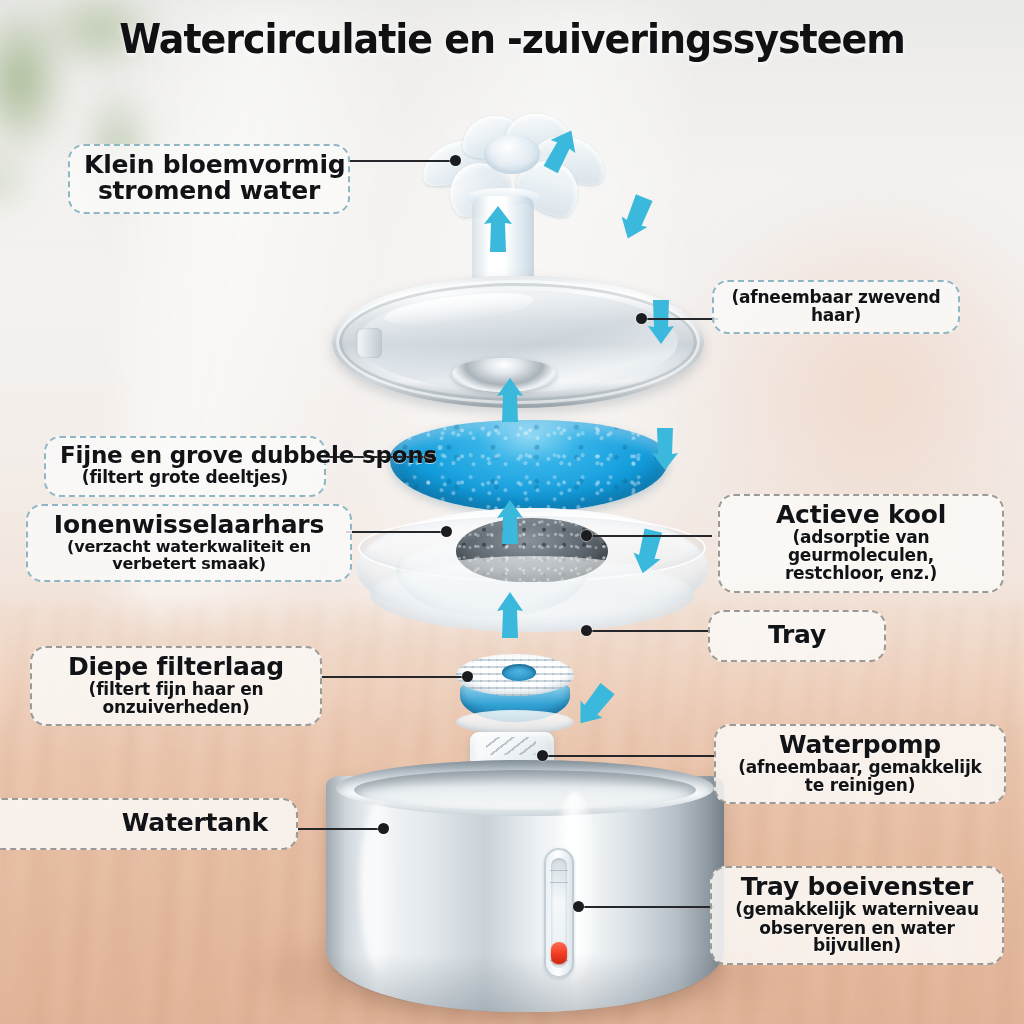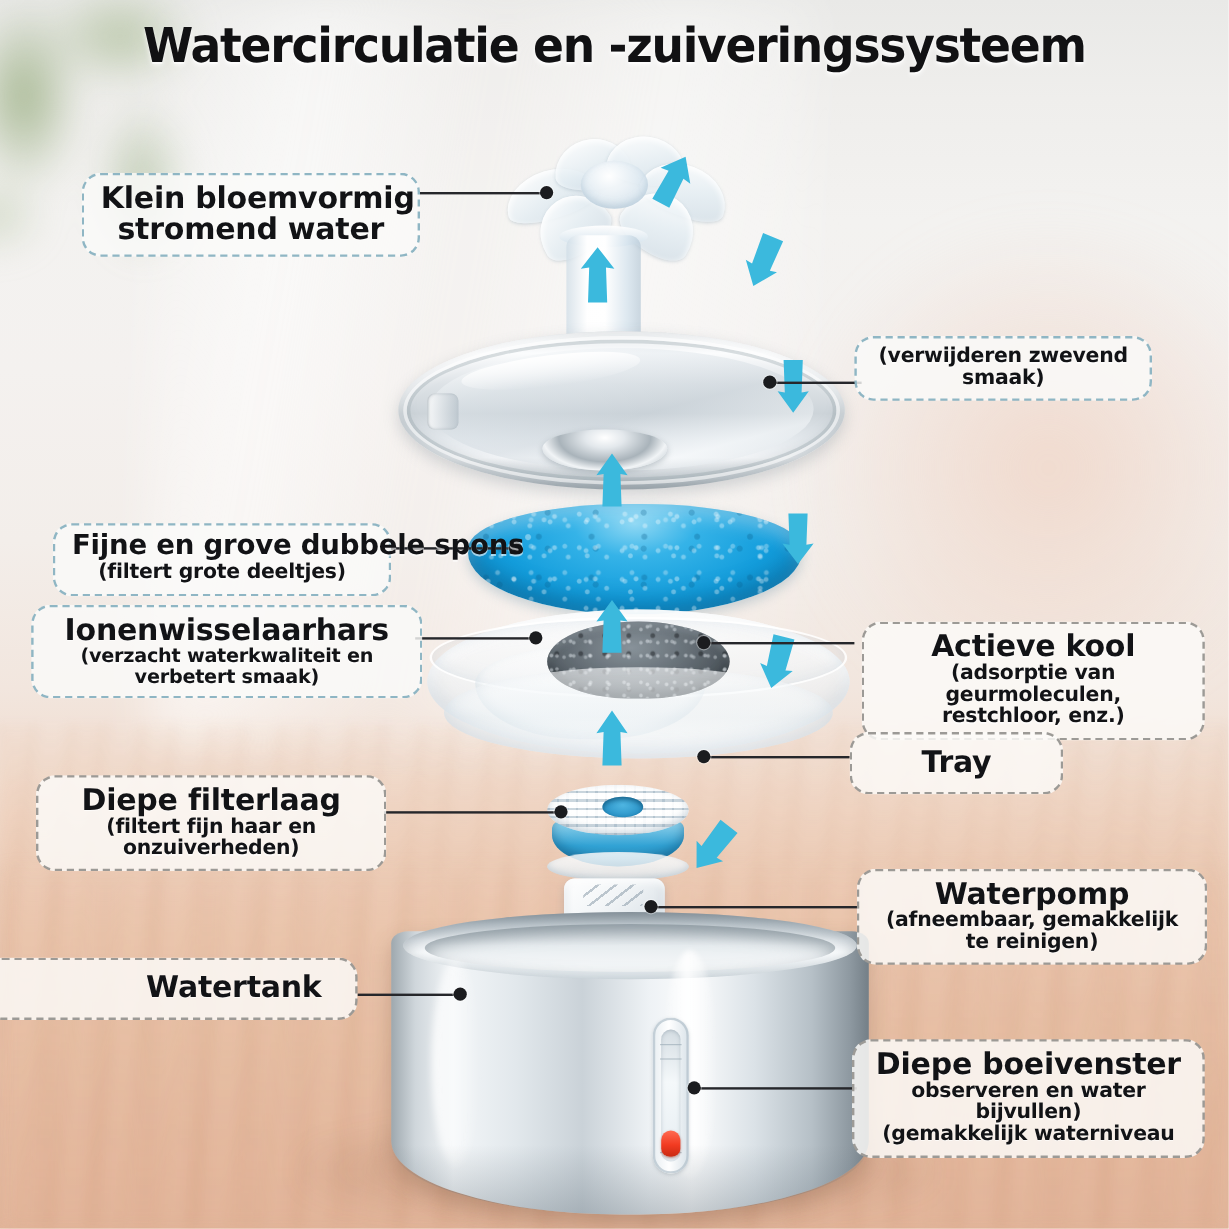--- a/index.html
+++ b/index.html
@@ -670,7 +670,7 @@
   </div>
 
   <div class="callout" style="left:712px; top:280px; width:248px;">
-    <span class="sub">(verwijderen zwevend smaak)</span>
+    <span class="sub">(afneembaar zwevend haar)</span>
   </div>
 
   <div class="callout" style="left:44px; top:436px; width:282px;">

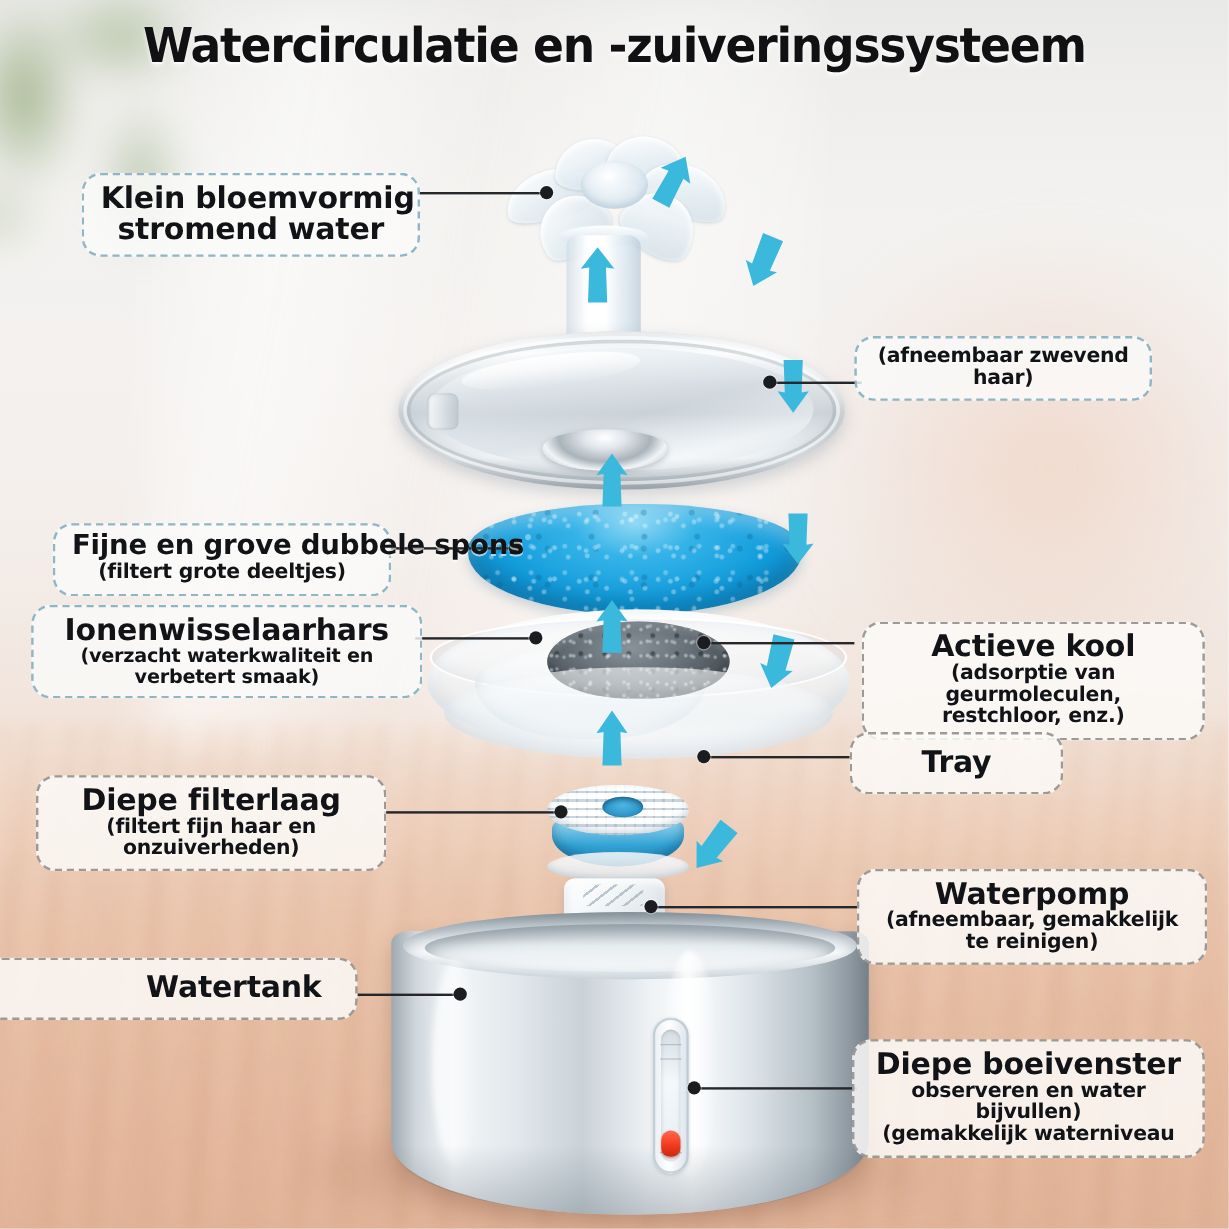--- a/index.html
+++ b/index.html
@@ -683,7 +683,7 @@
     <span class="sub" style="font-size:16px">(verzacht waterkwaliteit en verbetert smaak)</span>
   </div>
 
-  <div class="callout warm" style="left:718px; top:518px; width:286px;">
+  <div class="callout warm" style="left:718px; top:494px; width:286px;">
     <span class="main">Actieve kool</span>
     <span class="sub">(adsorptie van geurmoleculen,</span>
     <span class="sub">restchloor, enz.)</span>

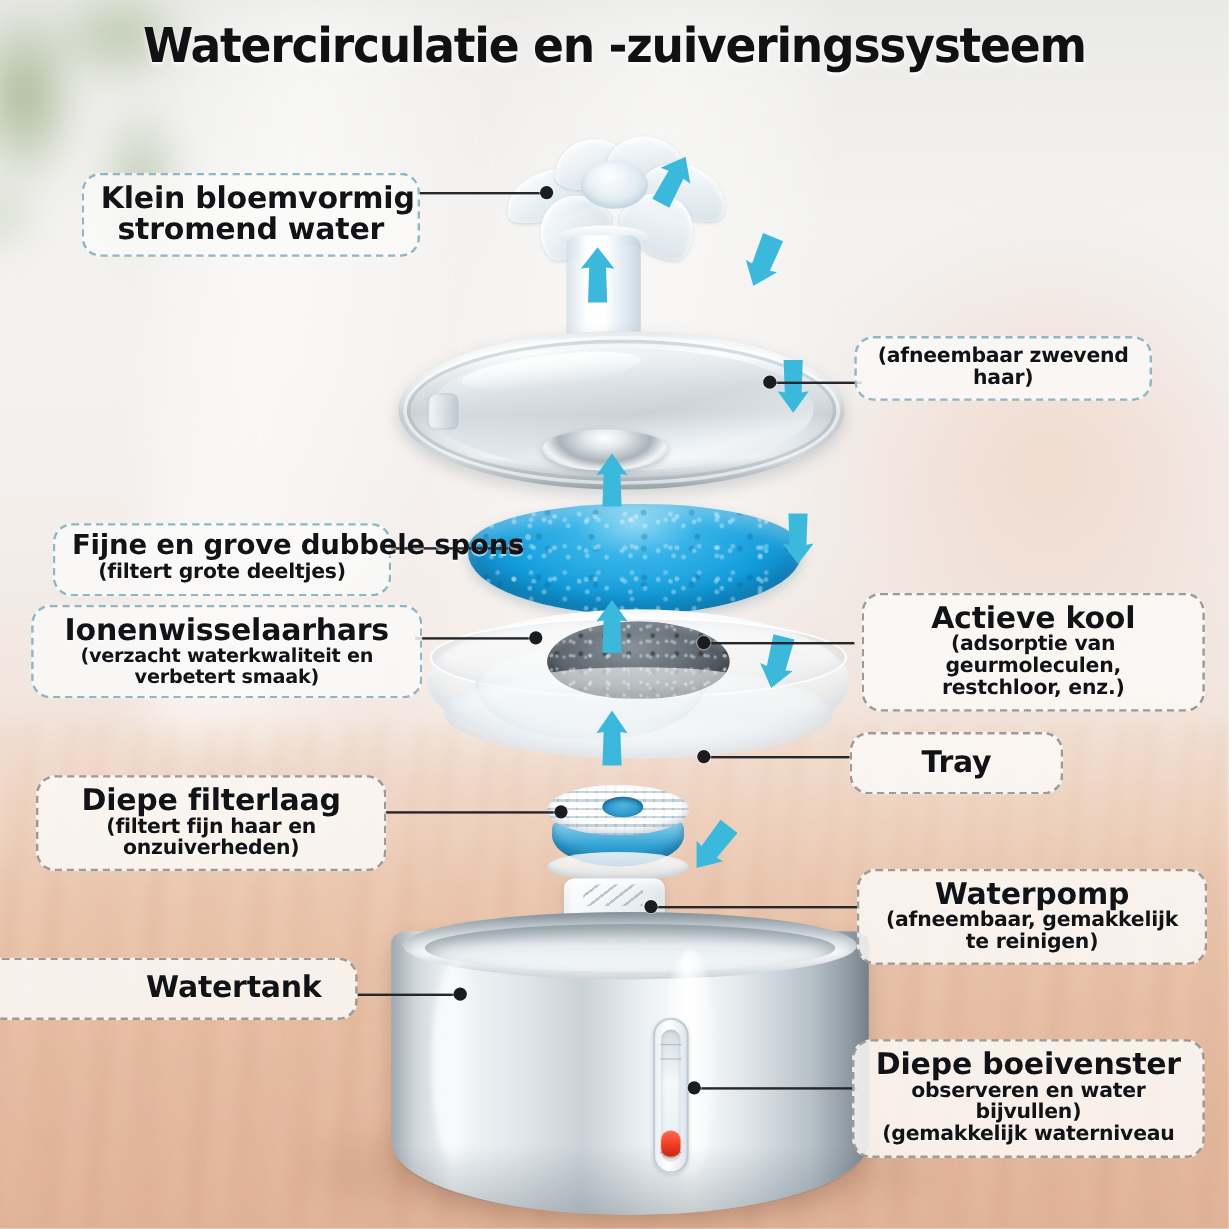--- a/index.html
+++ b/index.html
@@ -708,7 +708,7 @@
   </div>
 
   <div class="callout warm" style="left:710px; top:866px; width:294px;">
-    <span class="main">Diepe boeivenster</span>
+    <span class="main">Tray boeivenster</span>
     <span class="sub">observeren en water bijvullen)</span>
     <span class="sub">(gemakkelijk waterniveau</span>
   </div>

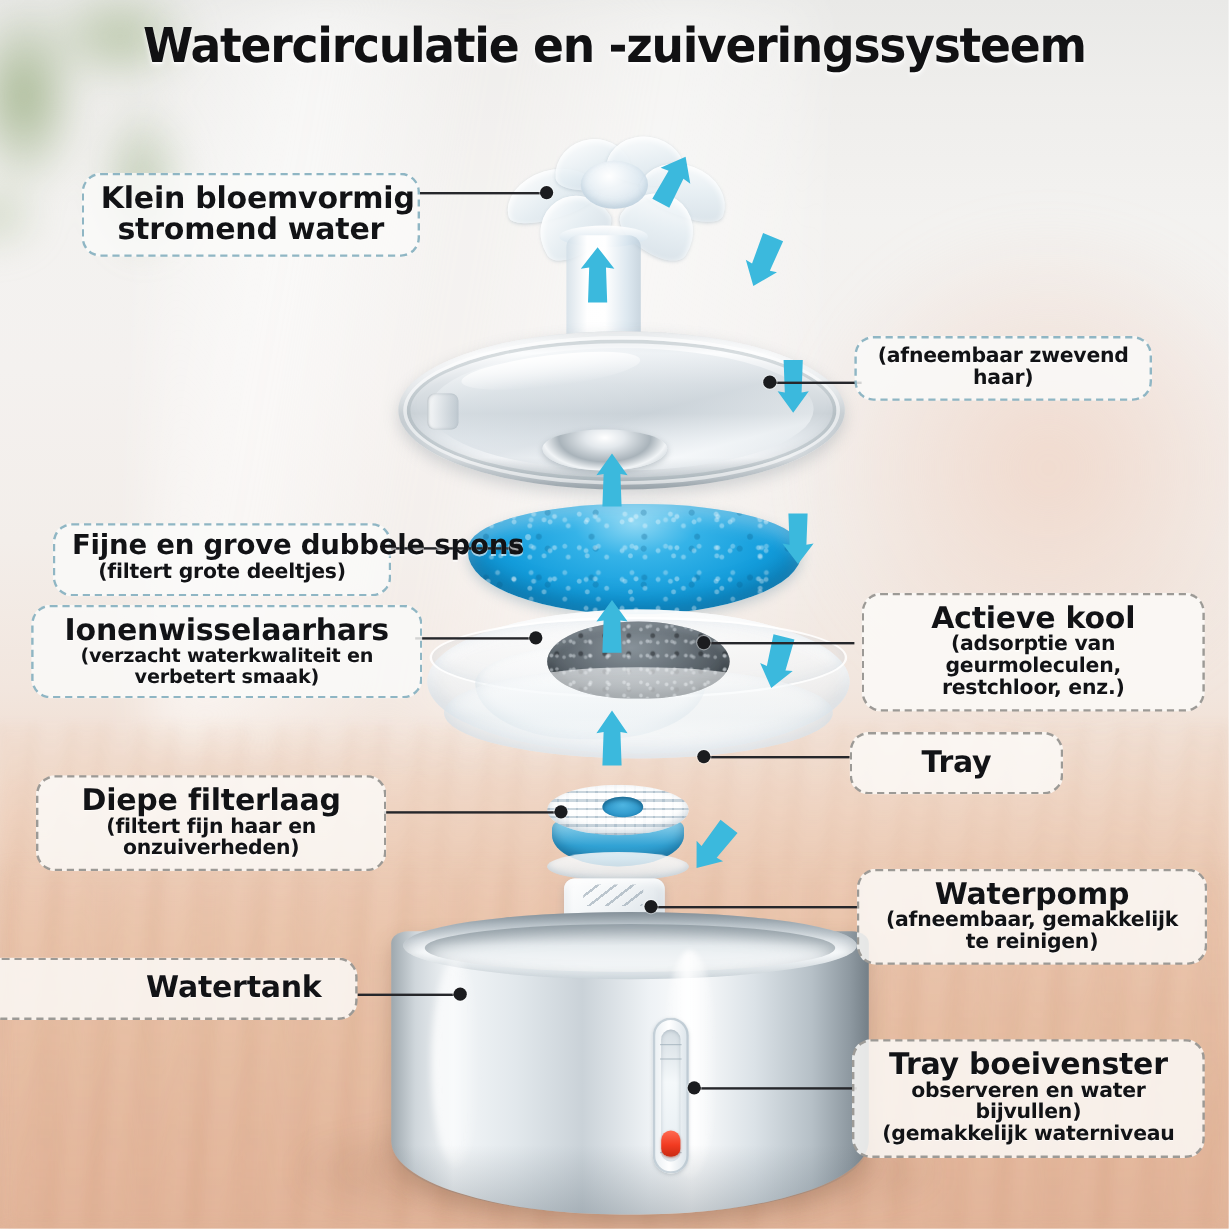--- a/index.html
+++ b/index.html
@@ -709,8 +709,8 @@
 
   <div class="callout warm" style="left:710px; top:866px; width:294px;">
     <span class="main">Tray boeivenster</span>
+    <span class="sub">(gemakkelijk waterniveau</span>
     <span class="sub">observeren en water bijvullen)</span>
-    <span class="sub">(gemakkelijk waterniveau</span>
   </div>
 
 </div>

